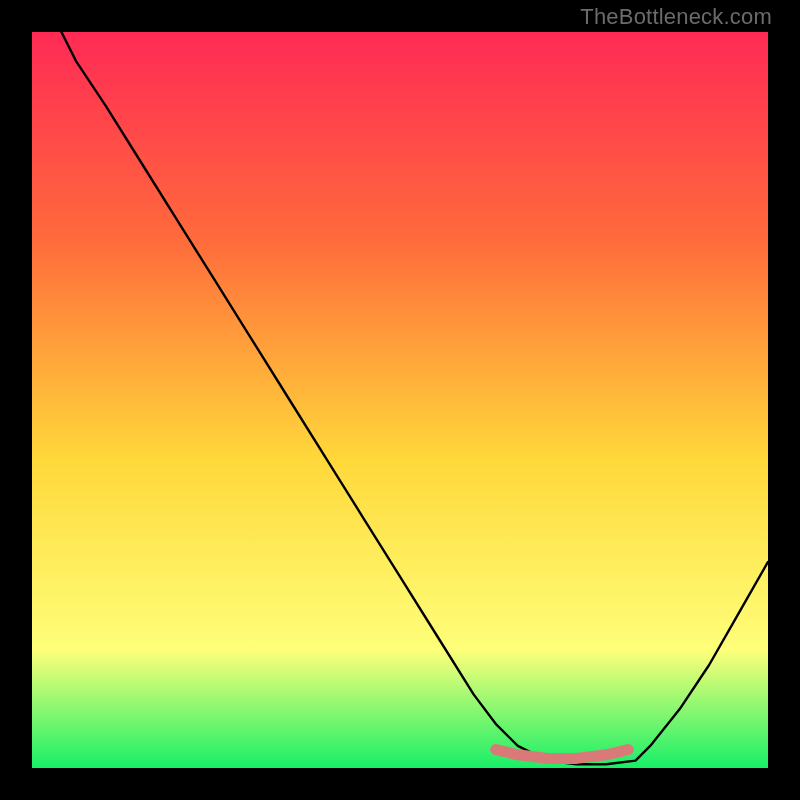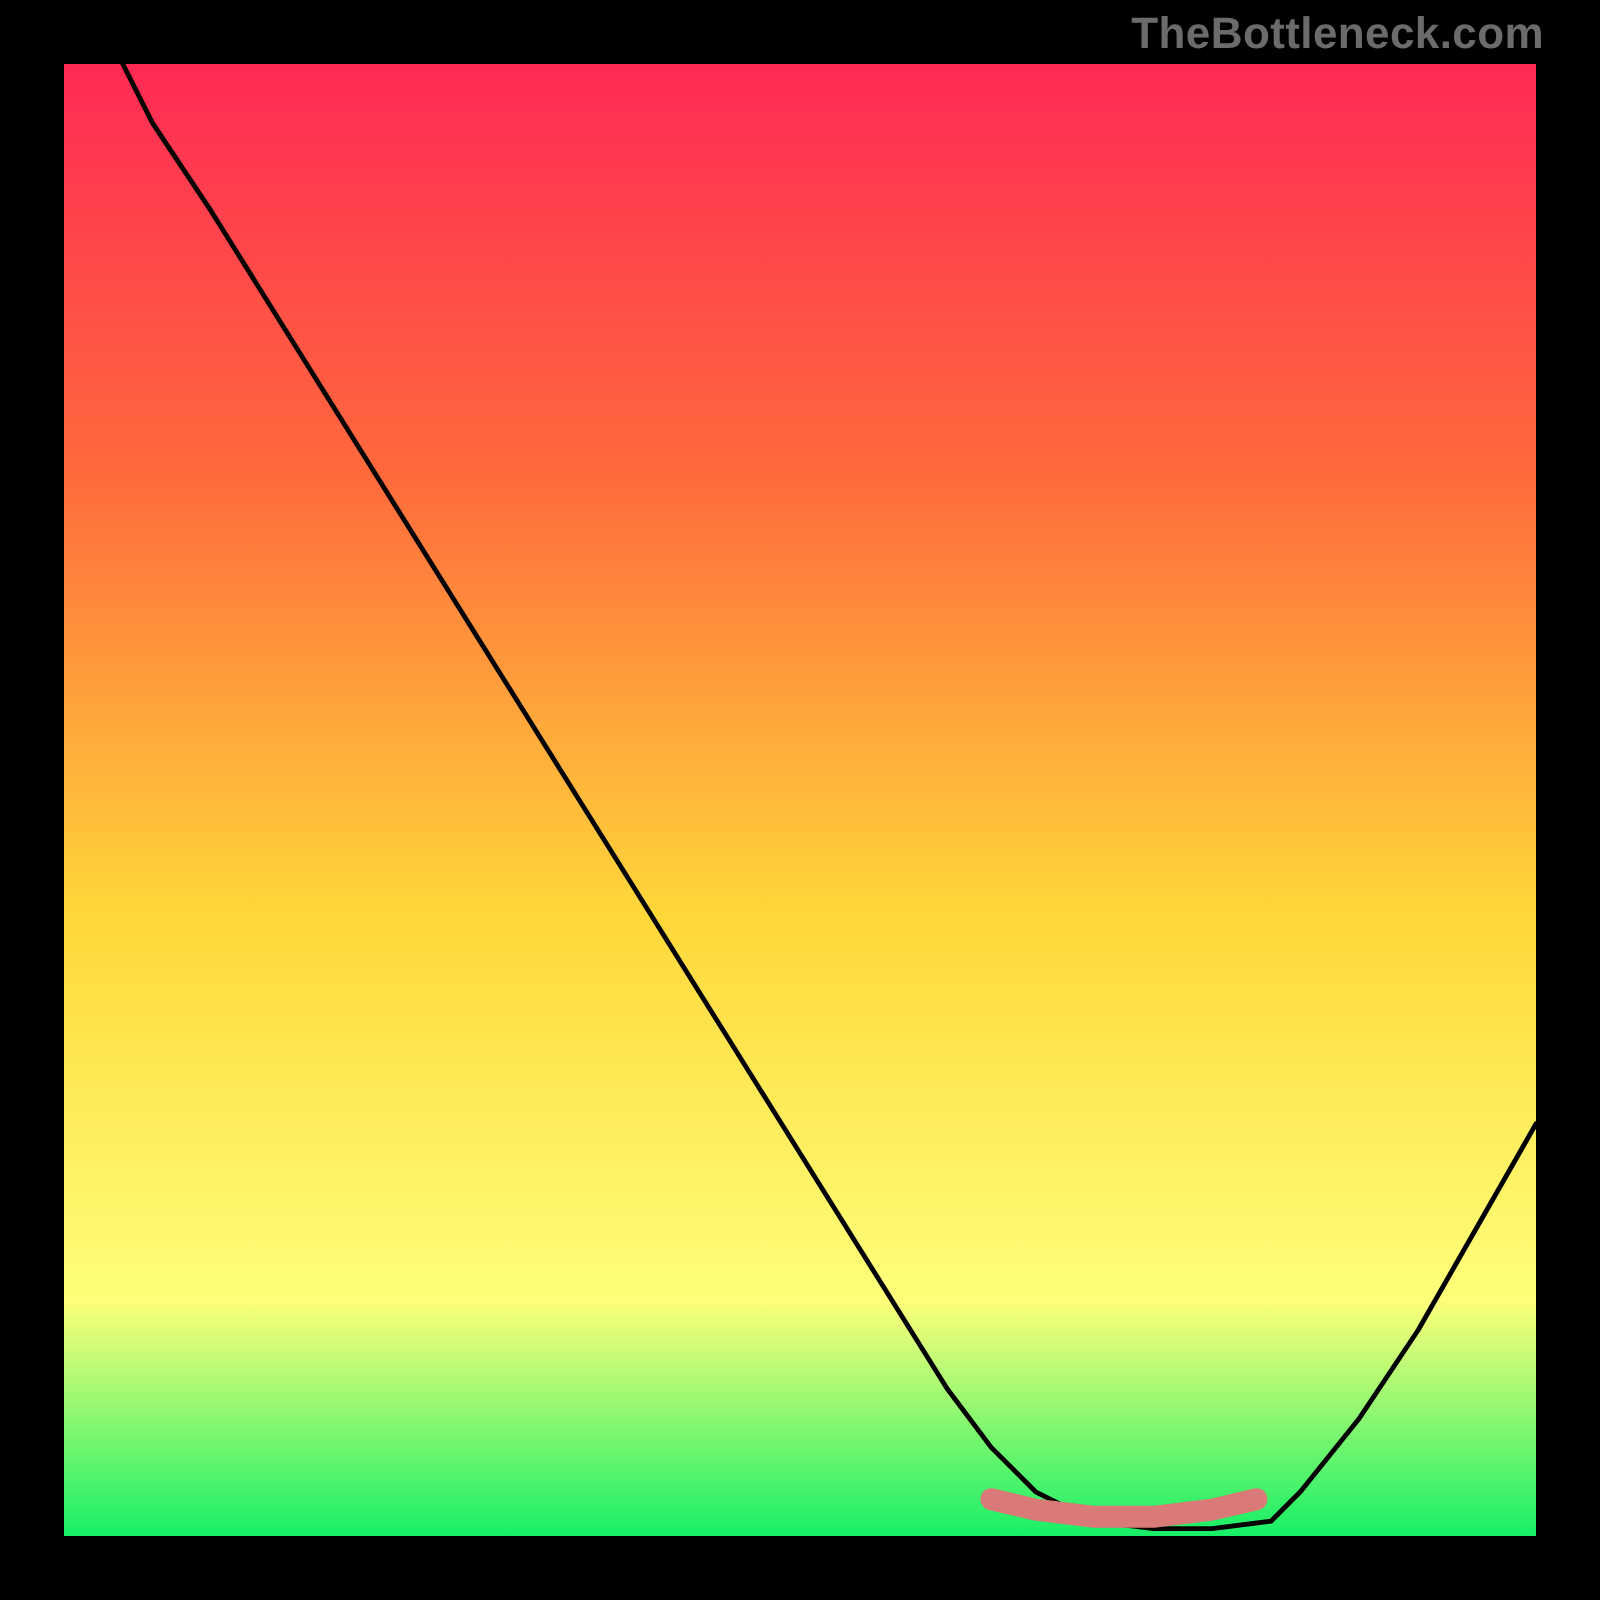--- a/index.html
+++ b/index.html
@@ -31,7 +31,7 @@
     right: 28px;
     font-family: Arial, Helvetica, sans-serif;
     font-size: 22px;
-    font-weight: 700;
+    font-weight: 400;
     color: #6b6b6b;
     letter-spacing: 0.2px;
     user-select: none;

